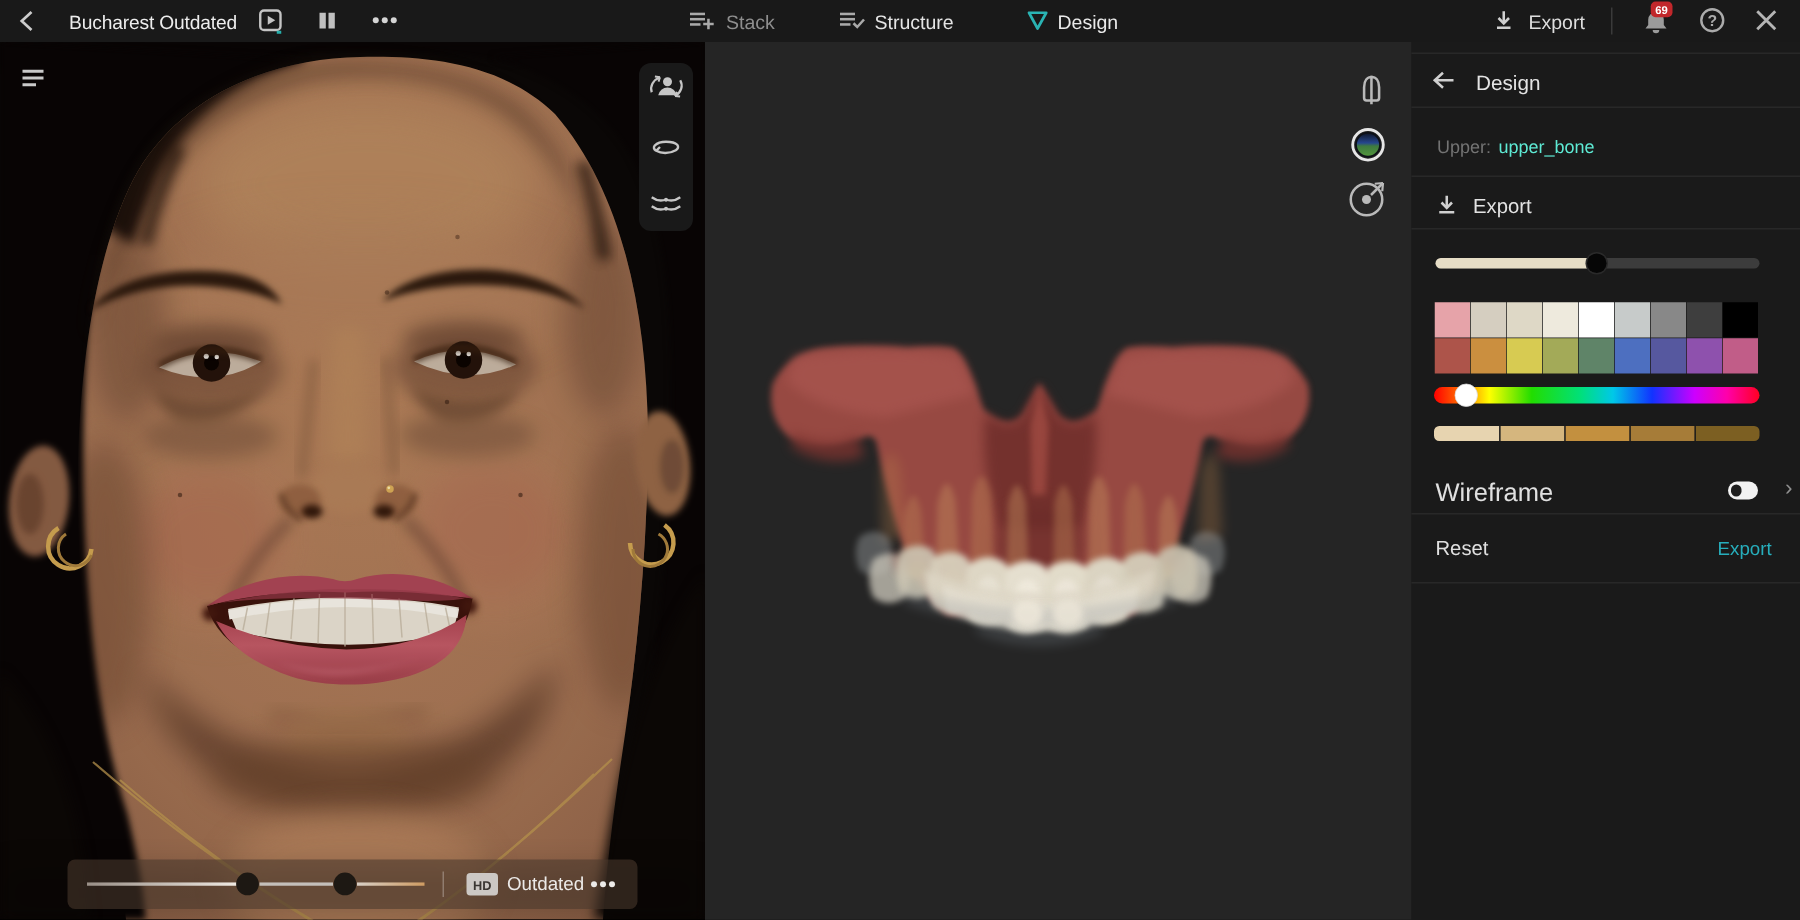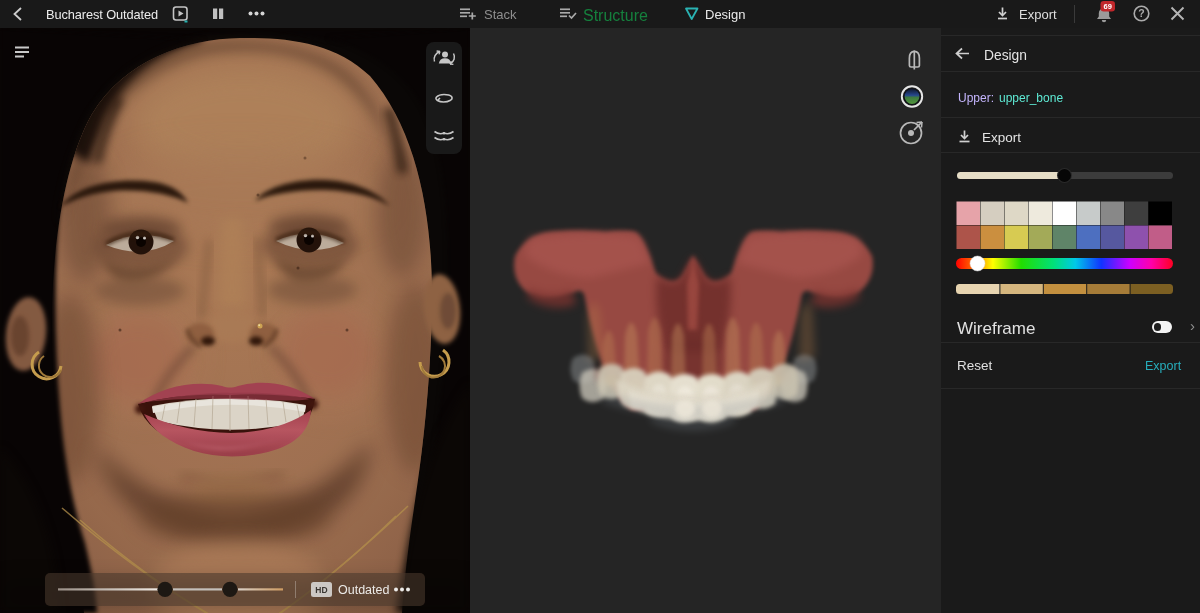--- a/index.html
+++ b/index.html
@@ -66,7 +66,7 @@
   </svg>
   <span class="abs" style="left:46px;top:7px;font-size:12.8px;color:#ededed;letter-spacing:-0.1px">Bucharest Outdated</span>
   <span class="abs" style="left:484px;top:7px;font-size:13px;color:#8e8e8e">Stack</span>
-  <span class="abs" style="left:583px;top:7px;font-size:16px;color:#15803d">Structure</span>
+  <span class="abs" style="left:583px;top:7px;font-size:13px;color:#e5e5e5">Structure</span>
   <span class="abs" style="left:705px;top:7px;font-size:13px;color:#eaeaea">Design</span>
   <span class="abs" style="left:1019px;top:7px;font-size:13px;color:#dedede">Export</span>
 </div>

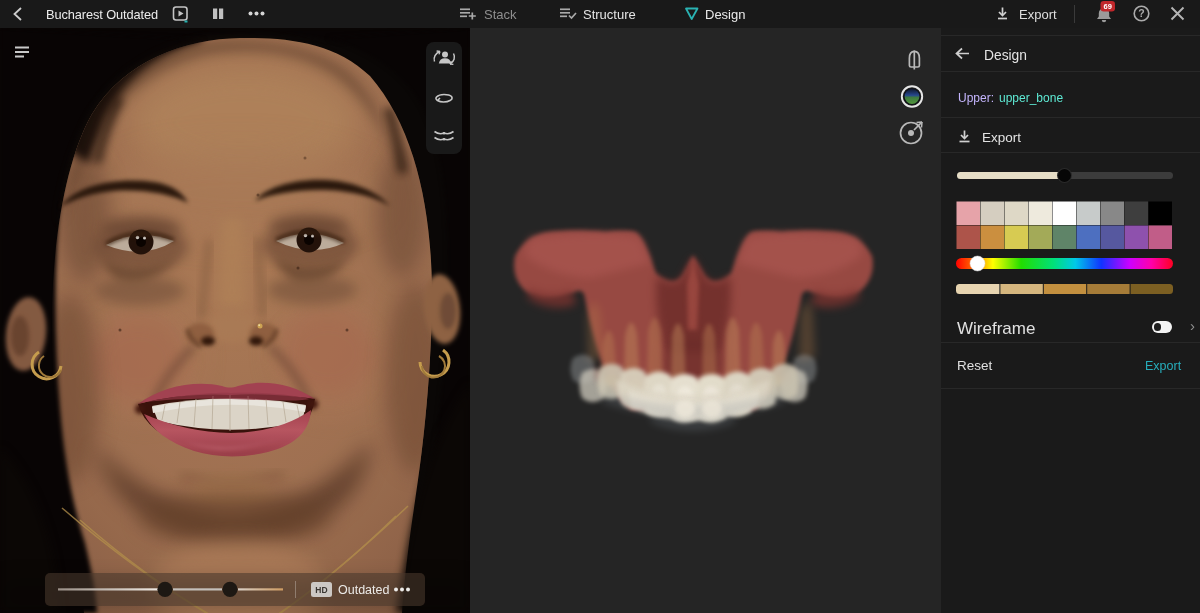--- a/index.html
+++ b/index.html
@@ -473,7 +473,7 @@
   </svg>
 
   <span class="abs" style="left:43px;top:20px;font-size:13.8px;color:#e4e4e4">Design</span>
-  <span class="abs" style="left:17px;top:62.5px;font-size:12px;color:#c4b5fd">Upper:</span>
+  <span class="abs" style="left:17px;top:62.5px;font-size:12px;color:#737373">Upper:</span>
   <span class="abs" style="left:58px;top:62.5px;font-size:12px;color:#5eead4">upper_bone</span>
   <span class="abs" style="left:41px;top:102px;font-size:13.5px;color:#e2e2e2">Export</span>
 

